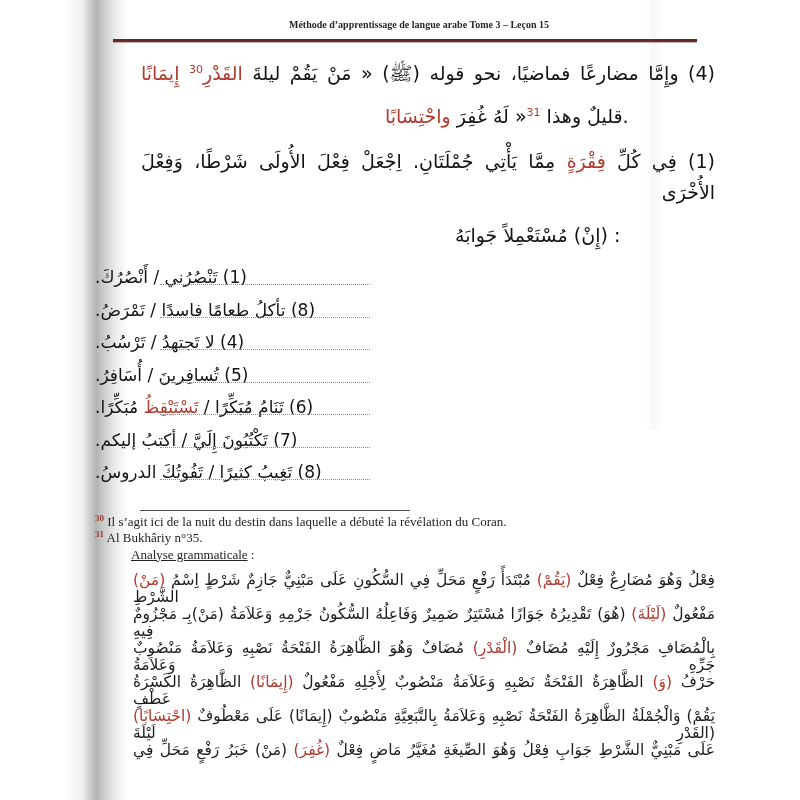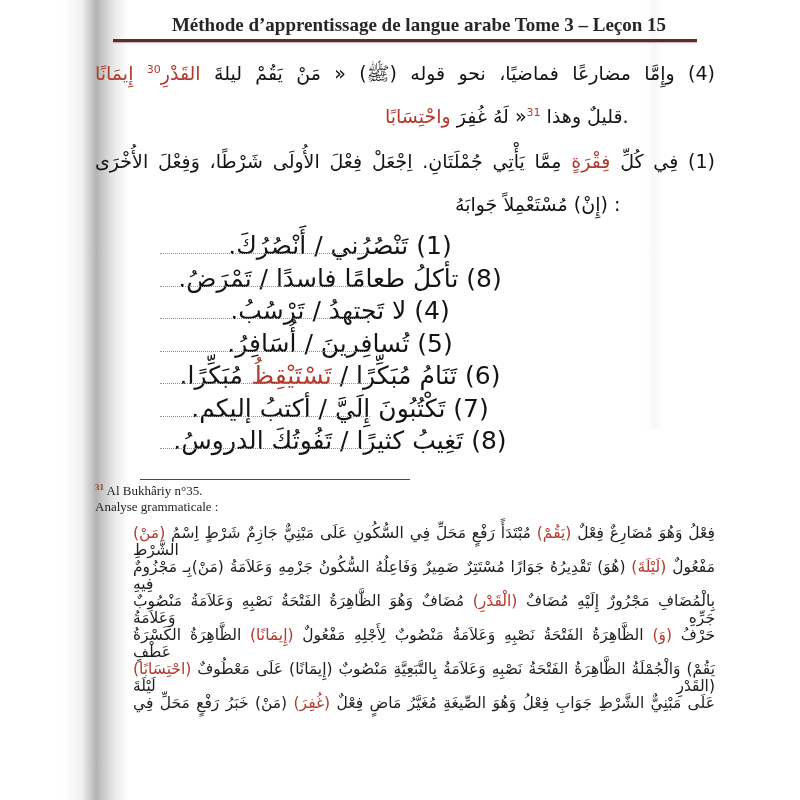--- a/index.html
+++ b/index.html
@@ -12,7 +12,7 @@
   .content{position:relative;margin-left:95px;margin-right:85px;padding-top:14px;}
 
   
-  .header-title{font-family:"Liberation Serif",serif;font-weight:bold;font-size:19px;
+  .header-title{font-family:"Liberation Serif",serif;font-weight:bold;font-size:10px;
                 line-height:22px;text-align:center;padding-left:28px;color:#262626;}
   .header-rule{height:3px;background:var(--rule,#632a27);margin:3px 18px 0 18px;
                box-shadow:0 1px 1px rgba(99,42,39,0.35);}

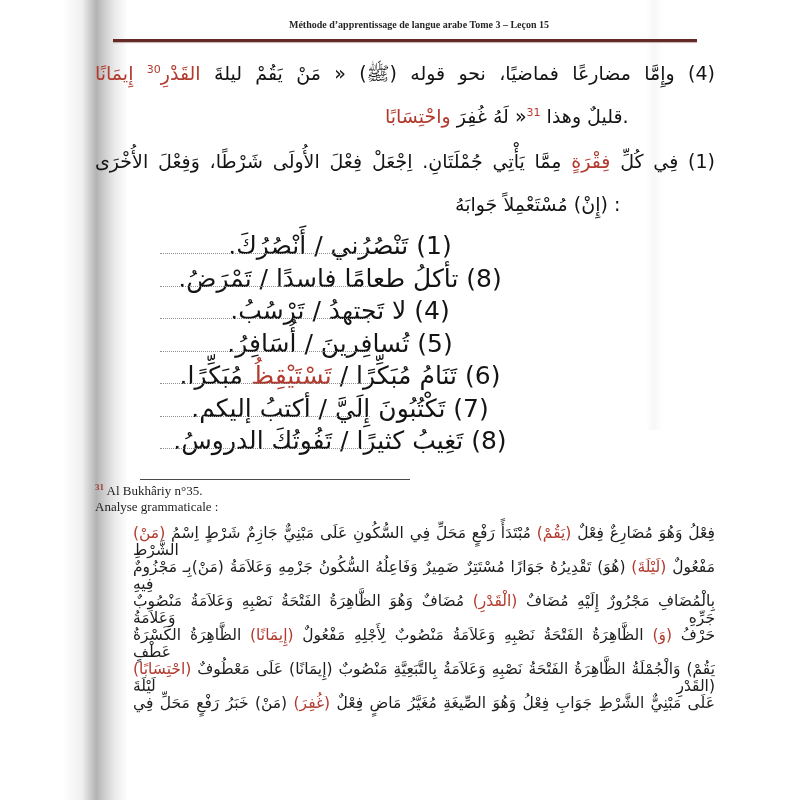--- a/index.html
+++ b/index.html
@@ -19,7 +19,7 @@
 
   
   .para{font-size:19px;line-height:31px;color:#141414;margin-top:12px;}
-  .rtl-just{direction:rtl;text-align:justify;text-align-last:justify;}
+  .rtl-just{direction:rtl;text-align:justify;text-align-last:justify;margin-left:46px;}
   .ltr-line{direction:ltr;text-align:left;}
   .p4{margin-top:16px;}
   .p4l2{padding-left:290px;}

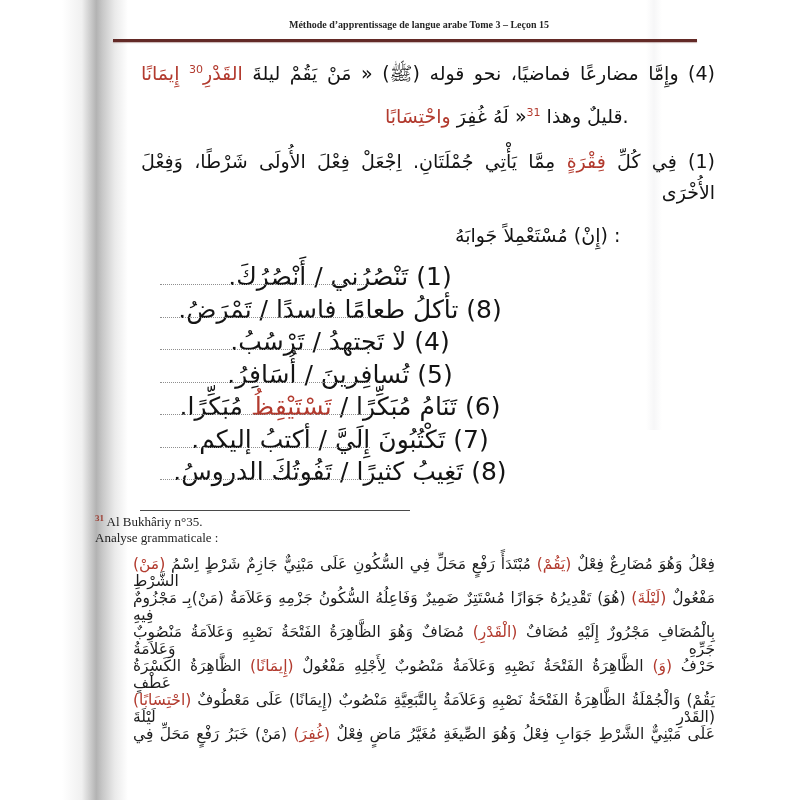--- a/index.html
+++ b/index.html
@@ -34,7 +34,7 @@
   .item-row{position:relative;height:32.5px;line-height:32.5px;}
   .ans{position:absolute;left:65px;top:0;width:210px;height:23px;
        border-bottom:1.6px dotted #8f8f8f;}
-  .item-text{direction:rtl;text-align:center;padding-right:130px;font-size:25px;color:#141414;}
+  .item-text{direction:rtl;text-align:left;padding-right:130px;font-size:17px;color:#141414;}
 
   
   .footnotes{margin-top:21px;font-family:"Liberation Serif",serif;font-size:13px;

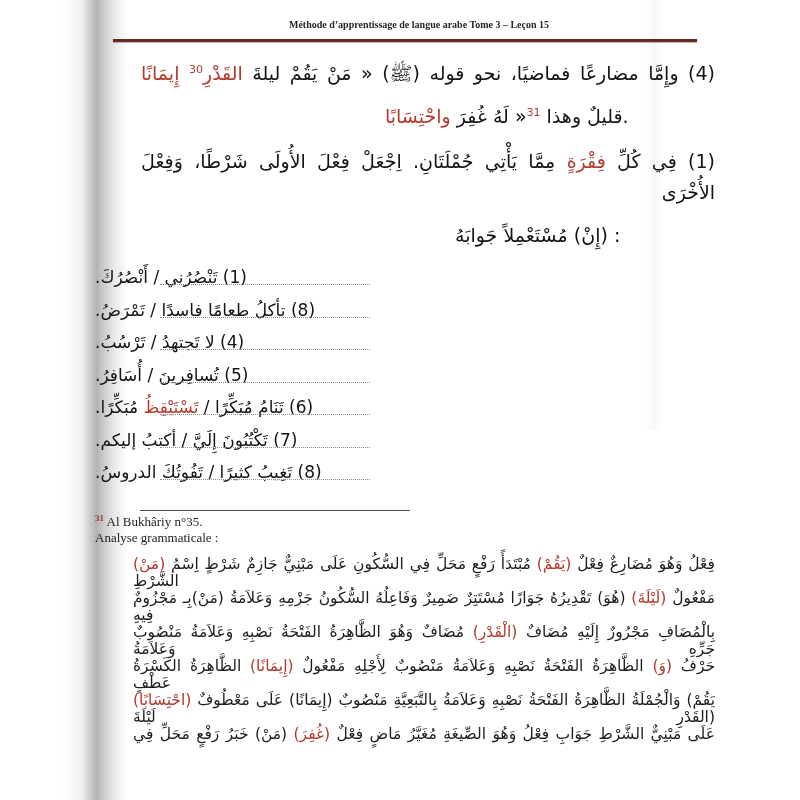--- a/index.html
+++ b/index.html
@@ -100,6 +100,7 @@
 
     <div class="footnotes">
       <div class="fn-rule"></div>
+      <div class="fn-line"><sup class="fn-sup">30</sup> <span>Il s’agit ici de la nuit du destin dans laquelle a débuté la révélation du Coran.</span></div>
       <div class="fn-line"><sup class="fn-sup">31</sup> <span>Al Bukhâriy n°35.</span></div>
       <div class="fn-line"><span class="an-label">Analyse grammaticale</span><span> :</span></div>
     </div>

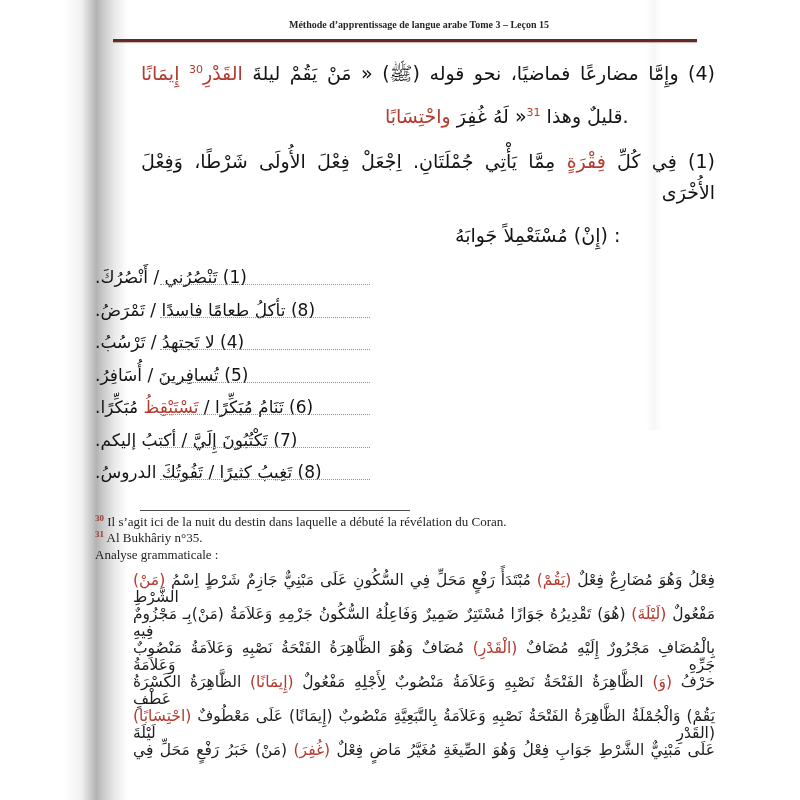--- a/index.html
+++ b/index.html
@@ -41,7 +41,7 @@
              line-height:16.5px;color:#222;}
   .fn-rule{width:270px;border-top:1.2px solid #4a4a4a;margin-left:45px;margin-bottom:3px;}
   .fn-sup{font-size:9px;vertical-align:super;line-height:0;color:var(--fnred,#9c3c31);font-weight:bold;}
-  .an-label{}
+  .an-label{text-decoration:underline;margin-left:36px;}
 
   
   .analysis{margin-top:9px;margin-left:38px;font-size:15.5px;color:#1d1d1d;}

